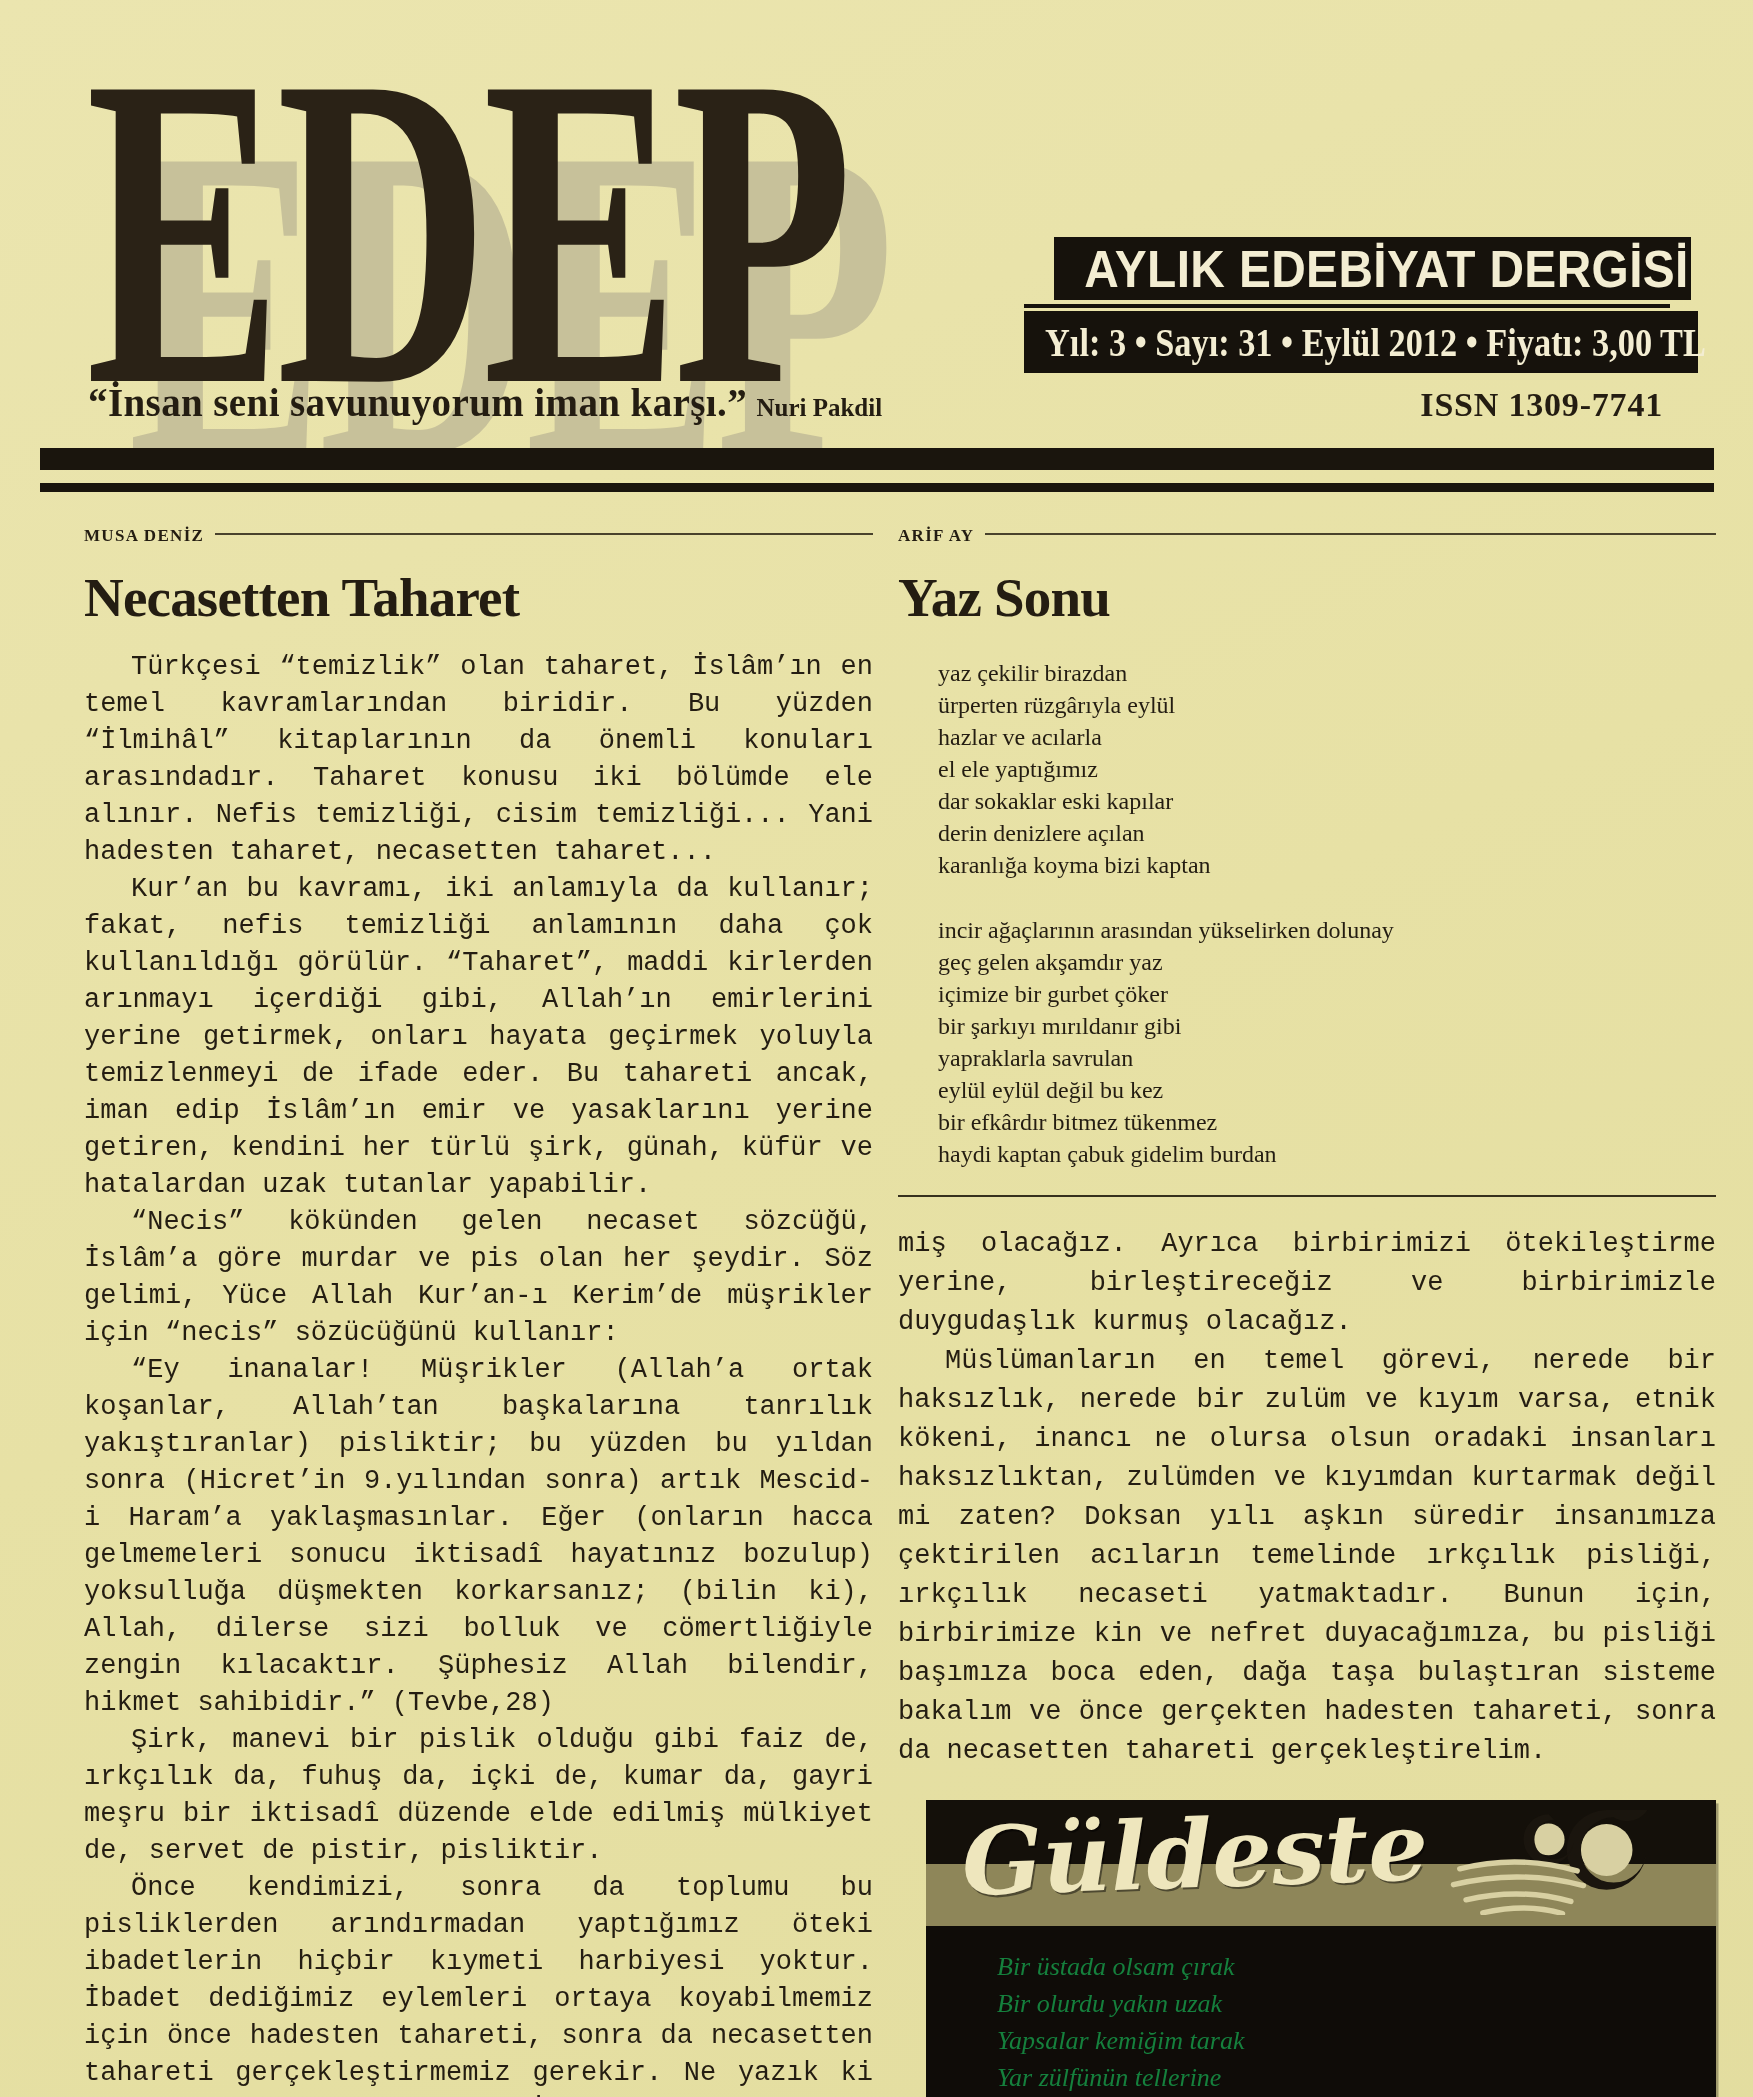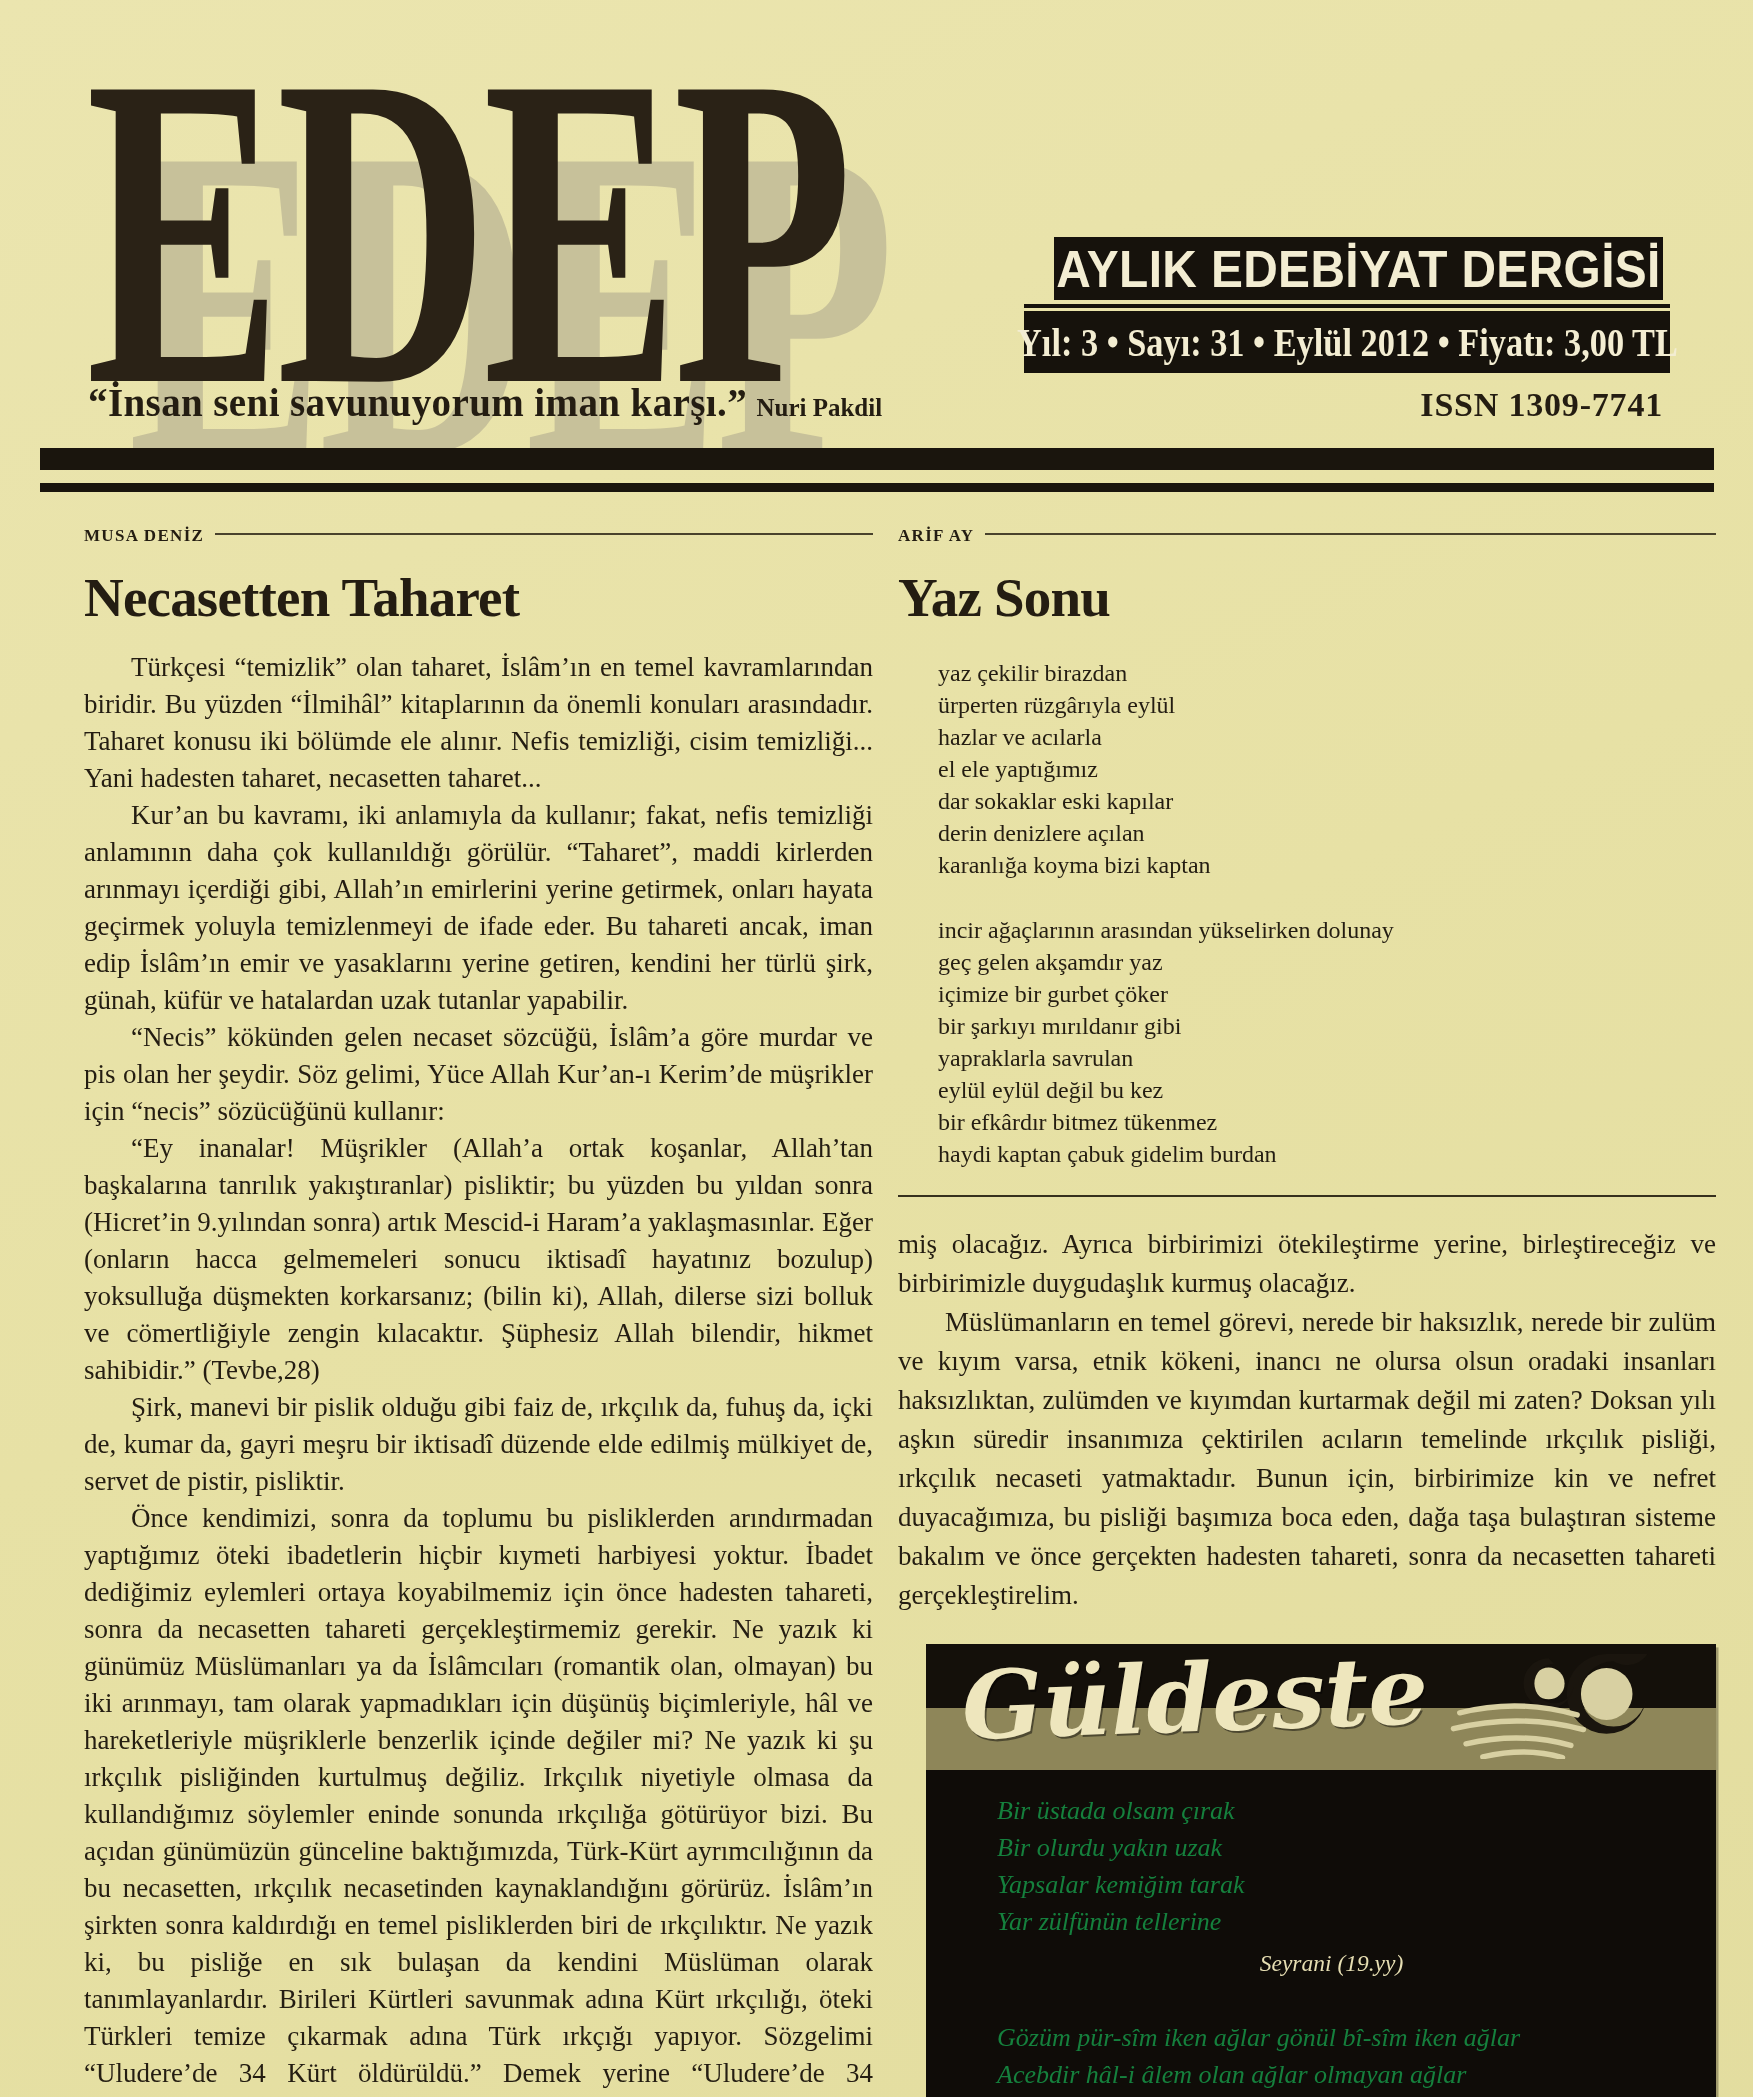--- a/index.html
+++ b/index.html
@@ -26,6 +26,7 @@
     position:absolute;background:#16120c;color:#f3edd2;
     display:flex;align-items:center;justify-content:center;
     white-space:nowrap;
+    padding-left:28px;
   }
   .band1{left:1054px;top:237px;width:609px;height:63px;
     font-family:"Liberation Sans","DejaVu Sans",sans-serif;

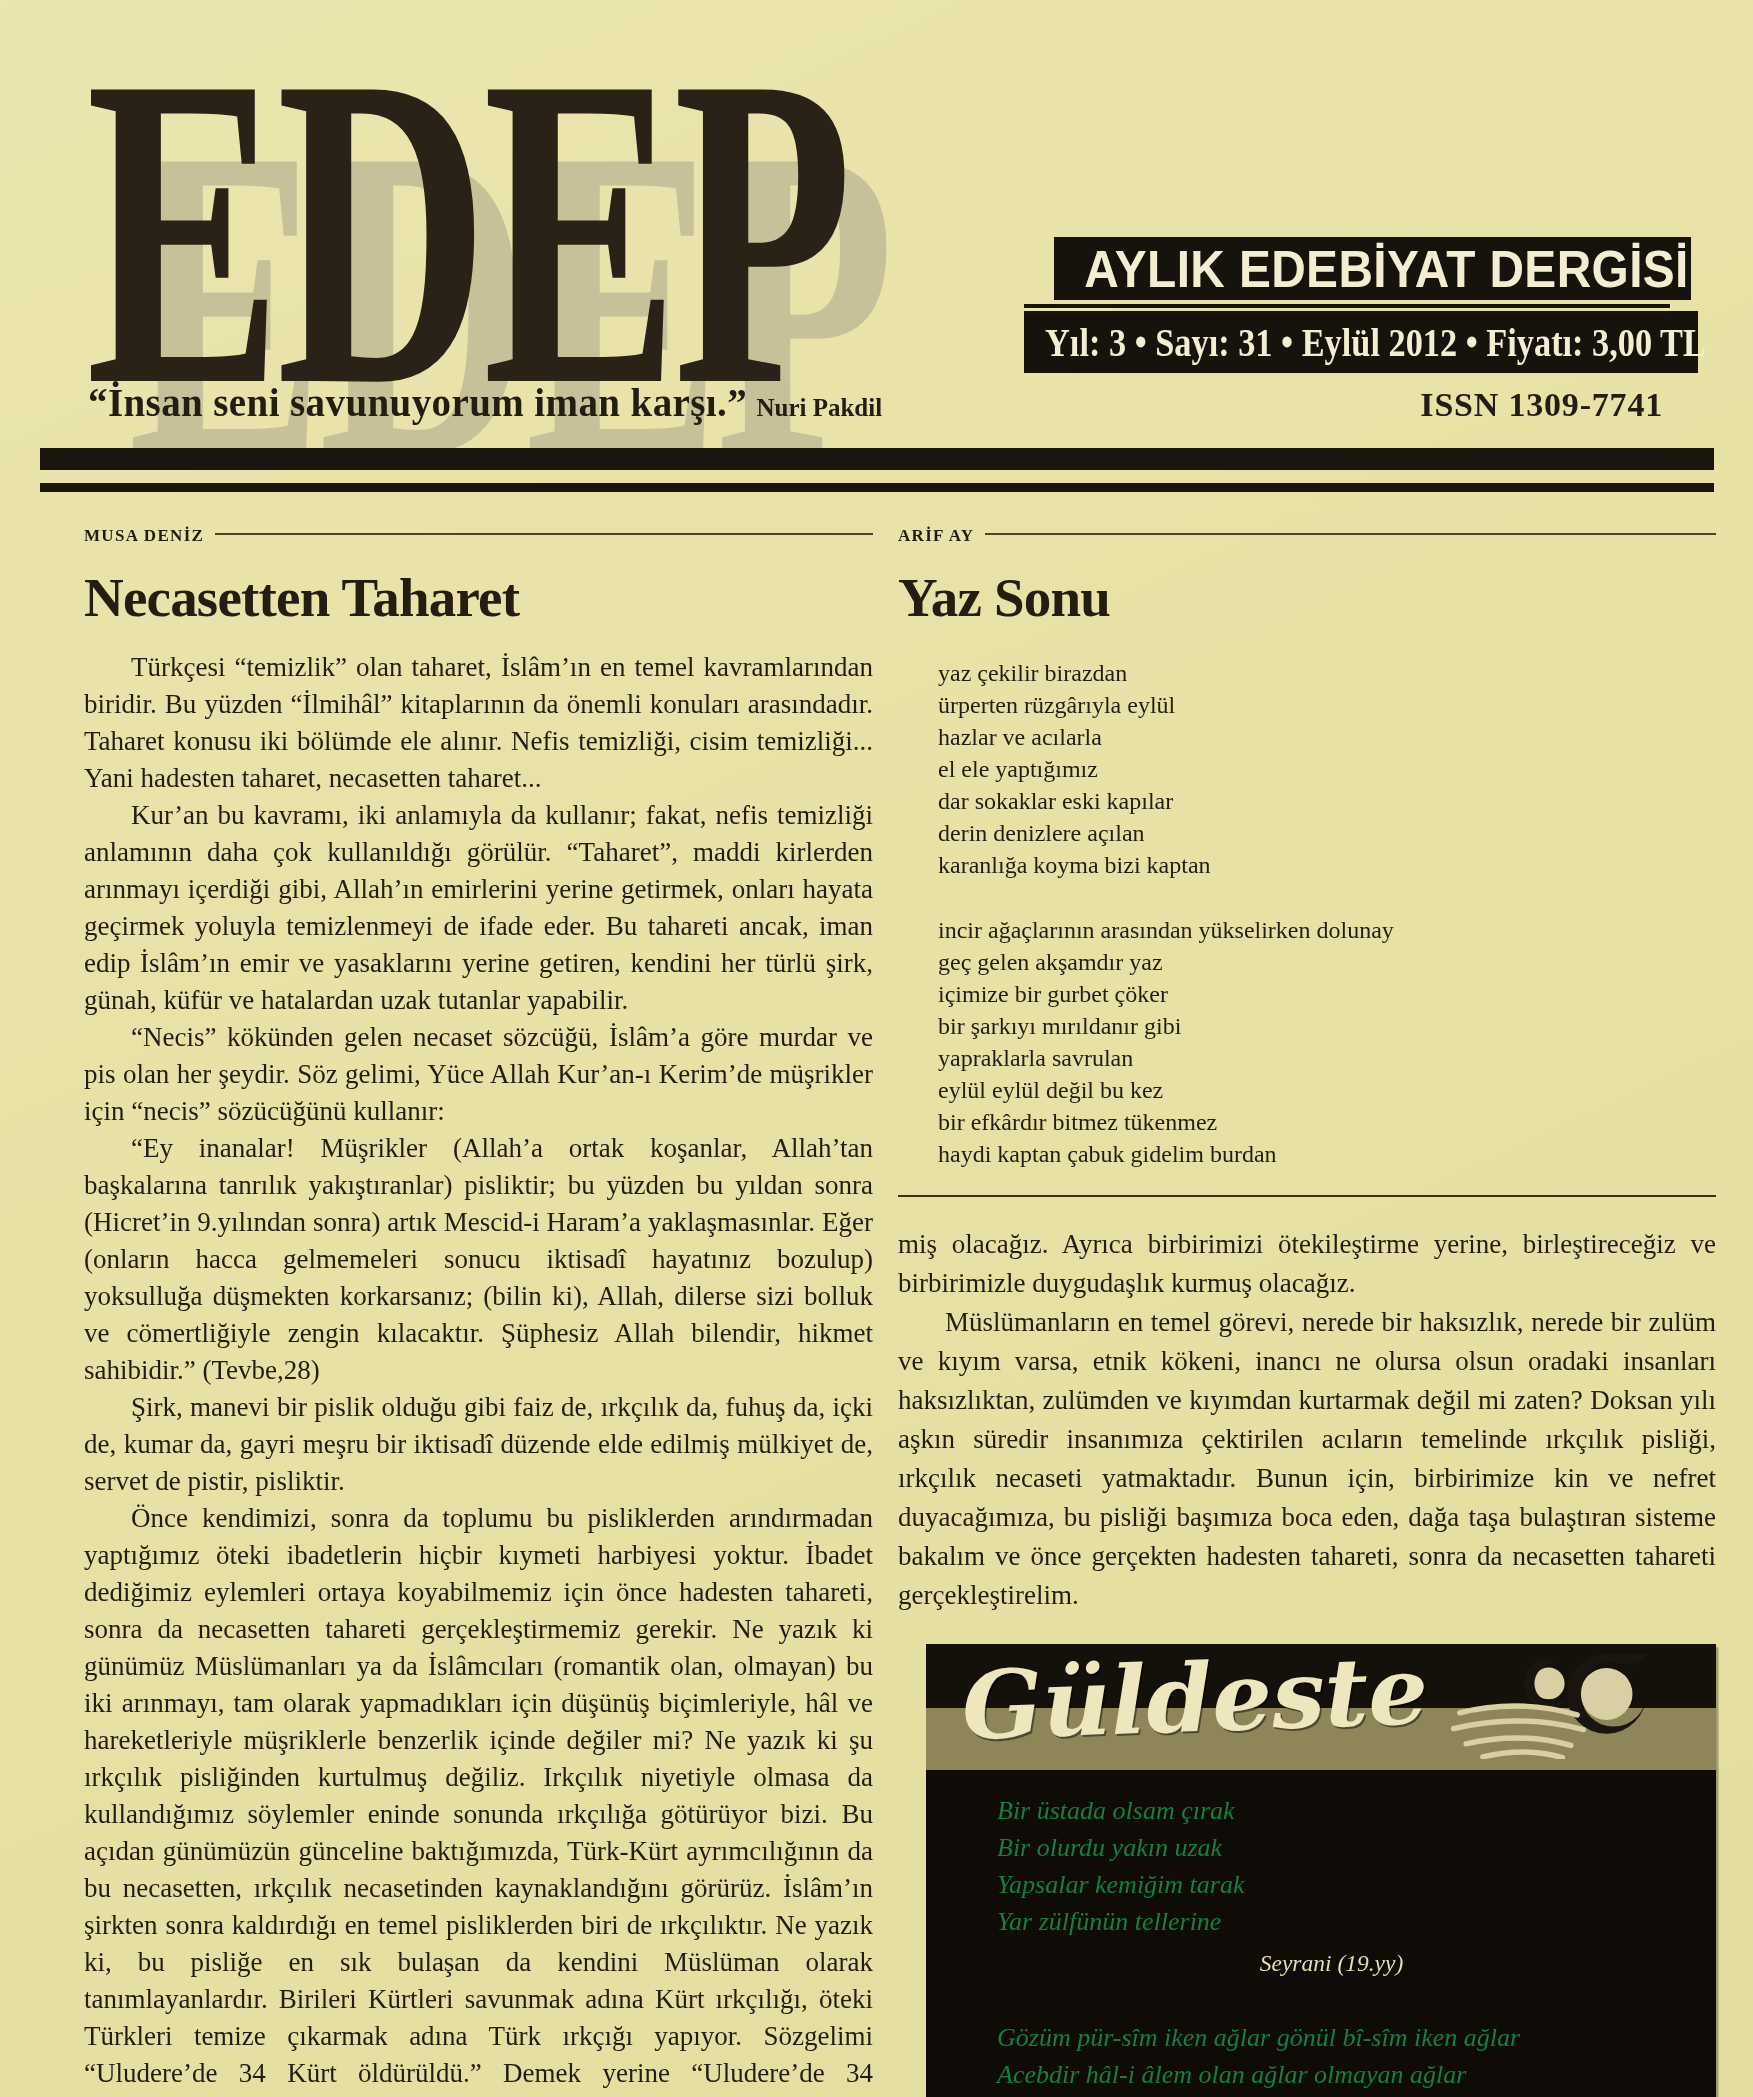--- a/index.html
+++ b/index.html
@@ -53,7 +53,7 @@
   .article-title{margin:23px 0 0 0;font-weight:bold;font-size:55px;letter-spacing:-0.8px;line-height:1.05;}
   .article-body{margin-top:22px;}
   .body-p{margin:0;text-align:justify;text-indent:47px;
-    font-size:27px;line-height:37px;}
+    font-size:27px;line-height:37px;font-family:Liberation Mono, monospace;}
   .col.right .body-p{line-height:39px;}
   .body-p.no-indent{text-indent:0;}
   .poem{margin-top:30px;padding-left:40px;}

